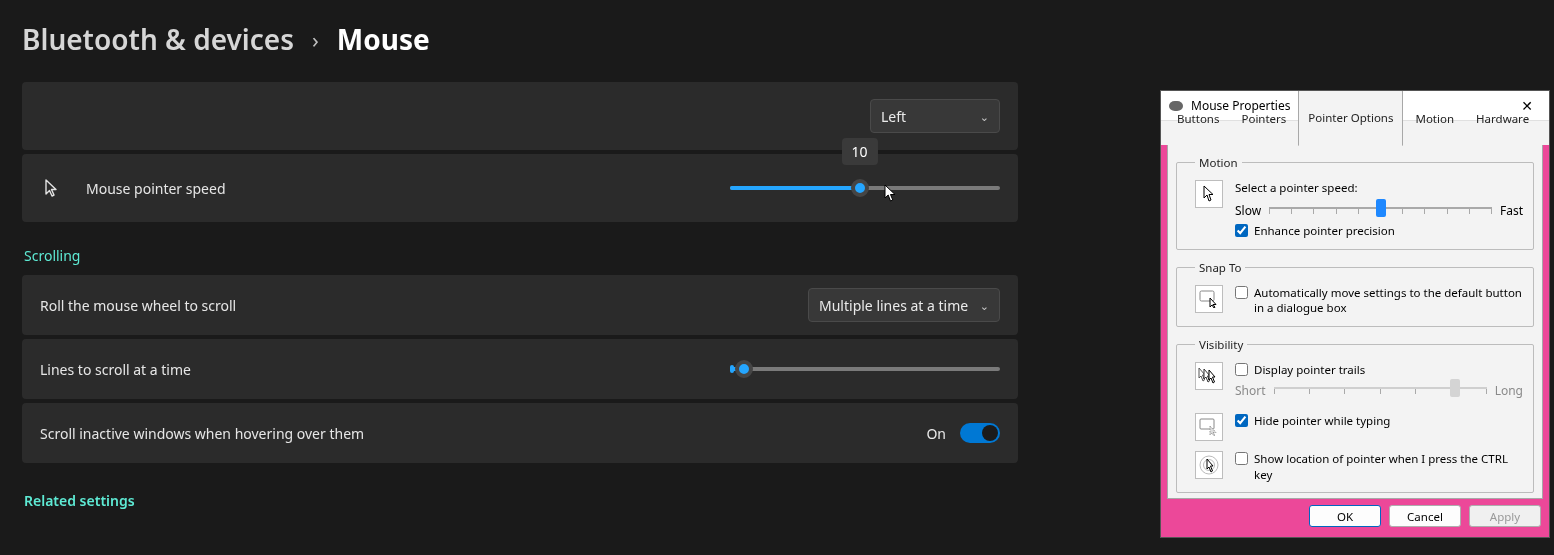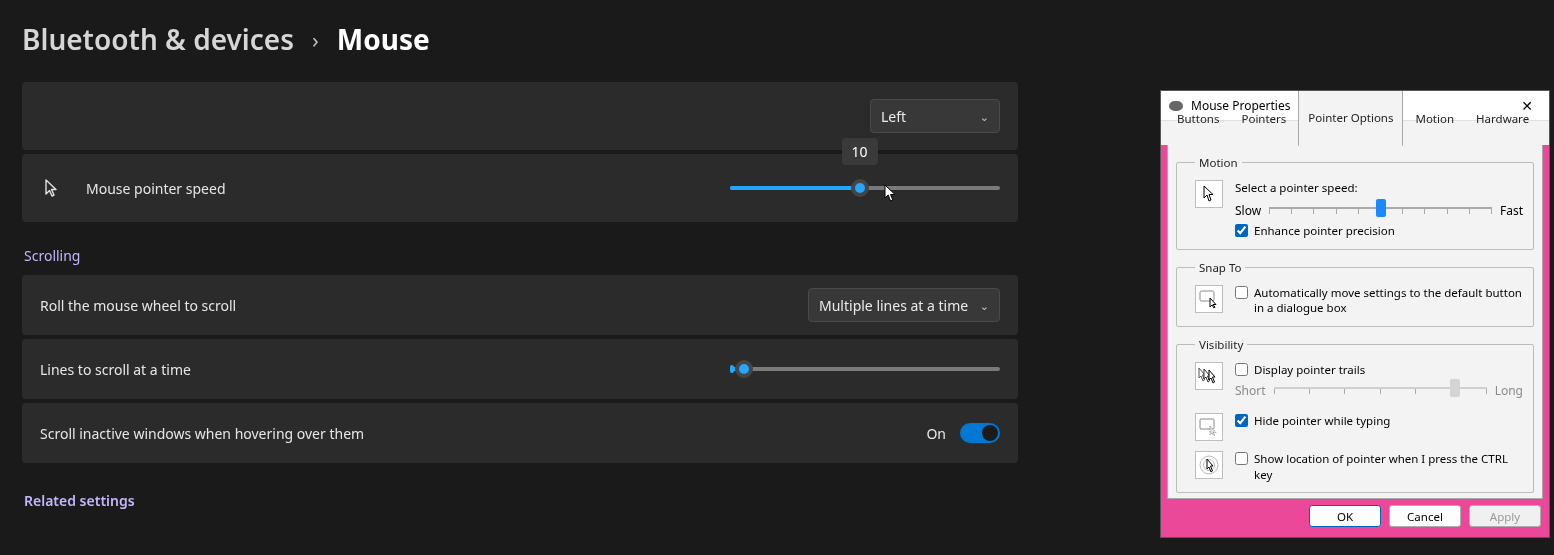--- a/index.html
+++ b/index.html
@@ -24,7 +24,7 @@
   .tick-start{position:absolute;left:0;top:-2px;width:4px;height:8px;background:#25a6ff;border-radius:2px}
   .thumb{position:absolute;top:50%;transform:translate(-50%,-50%);width:18px;height:18px;border-radius:50%;background:#25a6ff;border:4px solid #454545}
   .tooltip{position:absolute;transform:translateX(-50%);top:-48px;background:#3a3a3a;color:#fff;font-size:14px;padding:4px 10px;border-radius:4px}
-  .section-head{font-size:14px;color:#c4b5fd;margin:24px 0 10px 2px;font-weight:400}
+  .section-head{font-size:14px;color:#5eead4;margin:24px 0 10px 2px;font-weight:400}
   .right-control{margin-left:auto;display:flex;align-items:center;gap:14px}
   .toggle-label{font-size:14px;color:#eaeaea}
   .toggle{width:40px;height:20px;border-radius:10px;background:#0078d4;position:relative}

